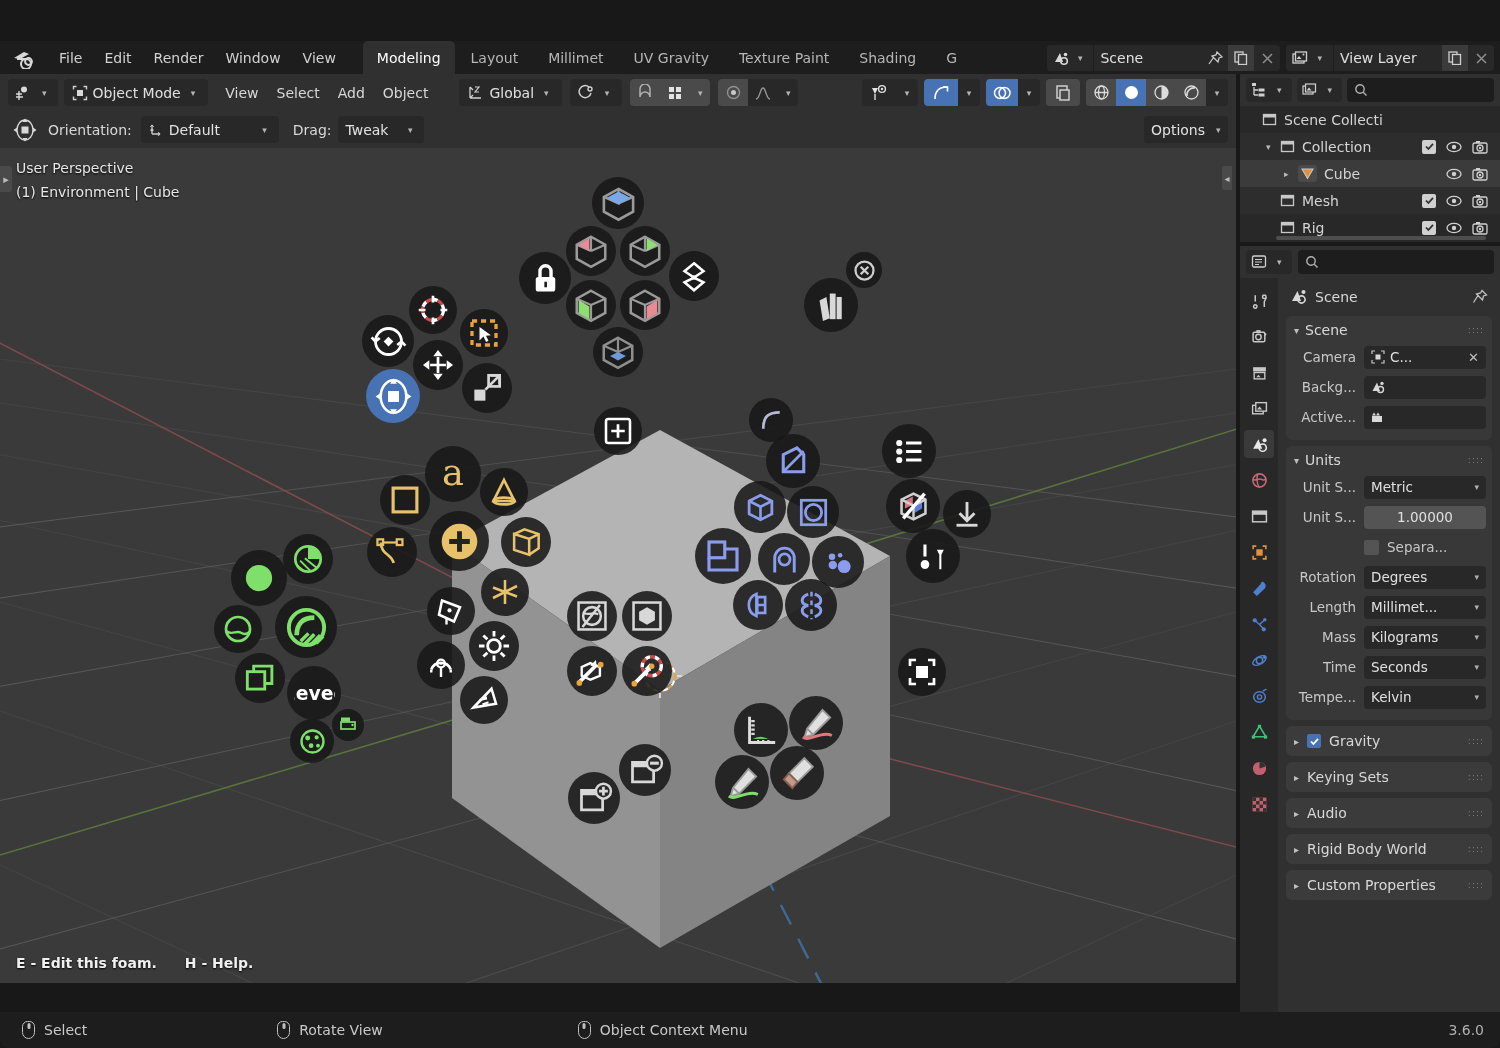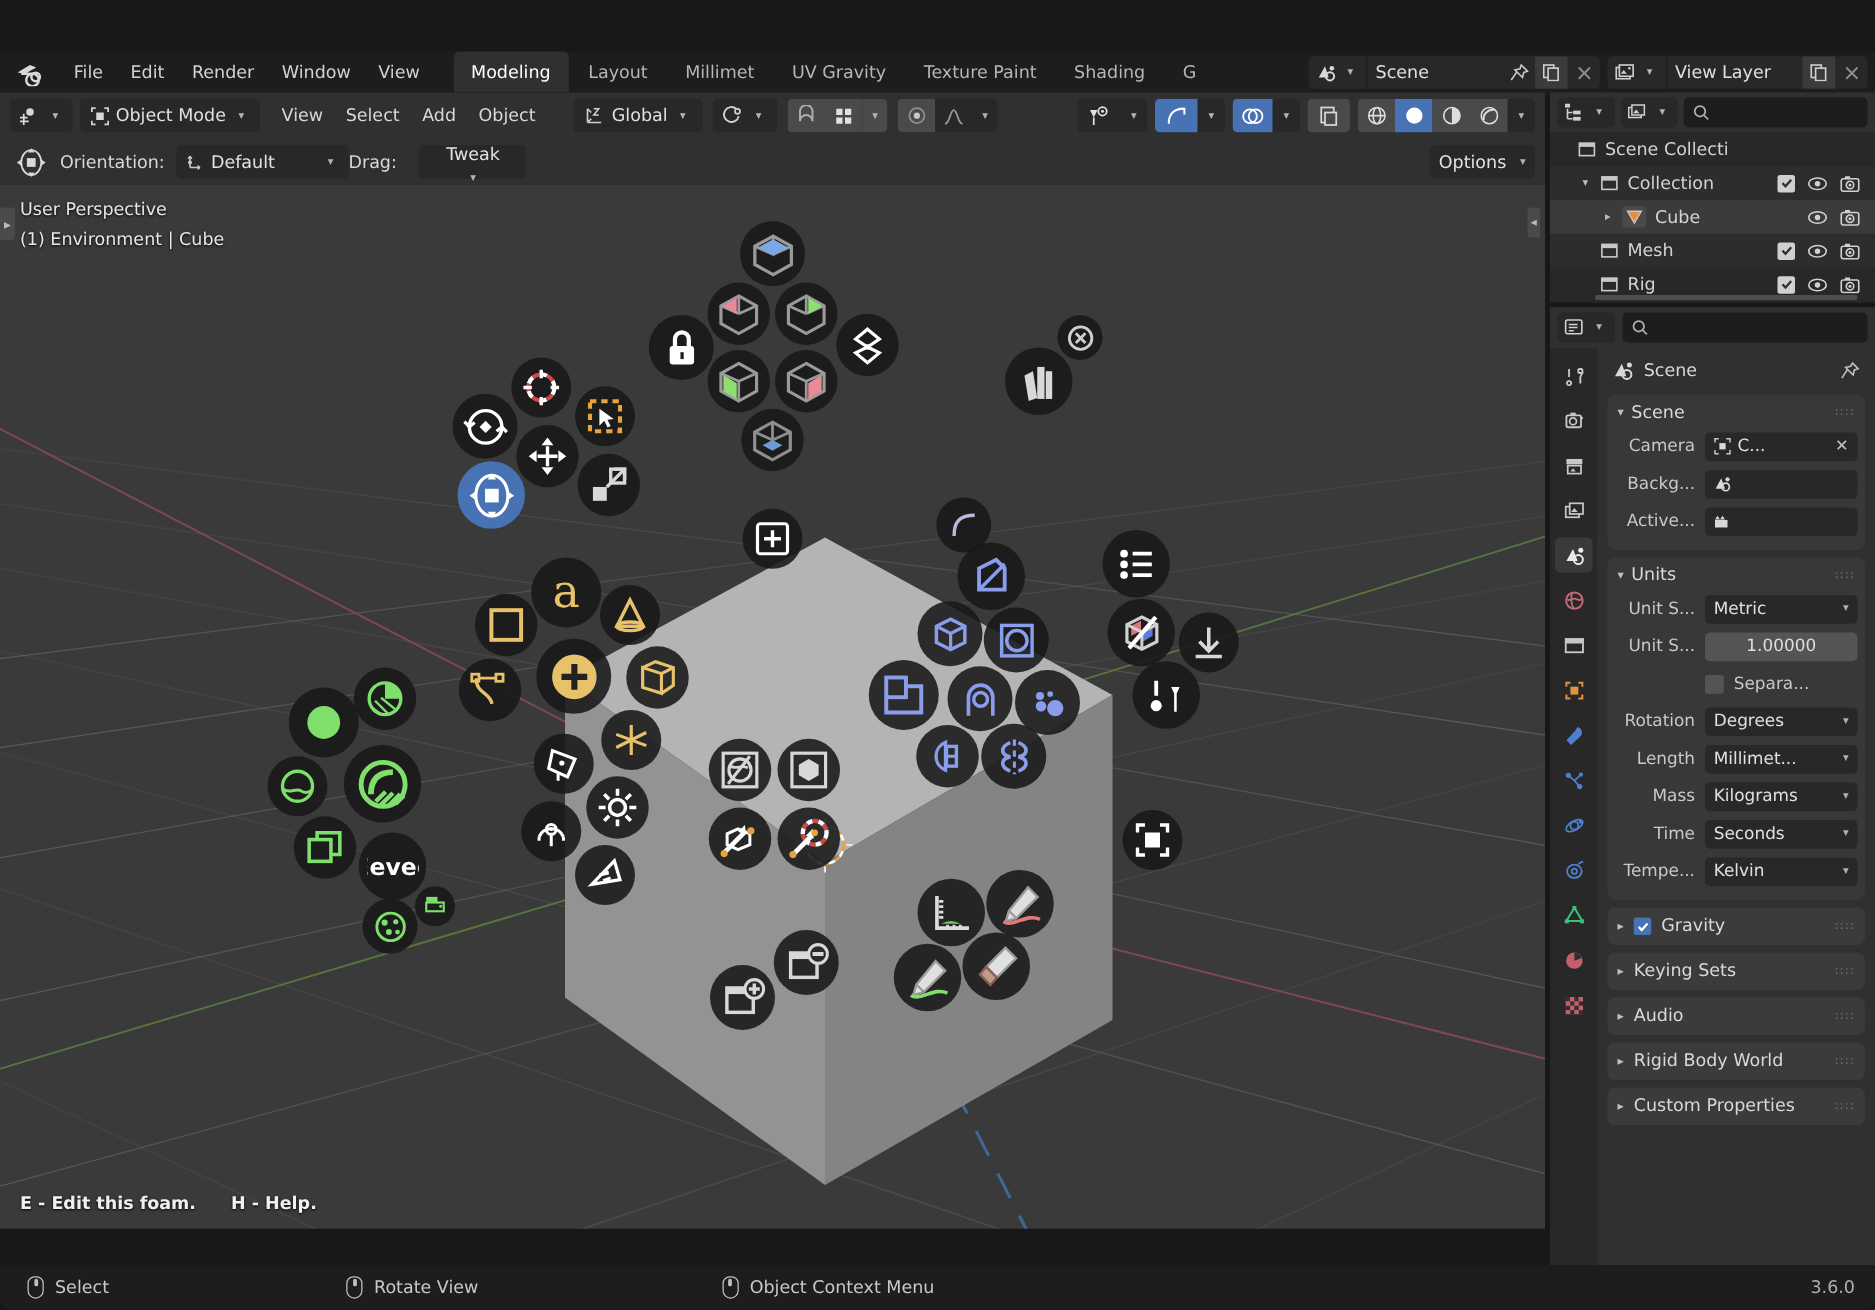--- a/index.html
+++ b/index.html
@@ -421,7 +421,7 @@
       <span>Default</span>
       <span class="vchev chev" style="margin-left:auto;">▾</span>
     </div>
-    <div class="lbl" style="">Drag:</div>
+    <div class="lbl" style="margin-left:14px;">Drag:</div>
     <div class="field" style="width:86px;margin-left:18px;flex-direction:column;">
       <span>Tweak</span>
       <span class="vchev chev">▾</span>

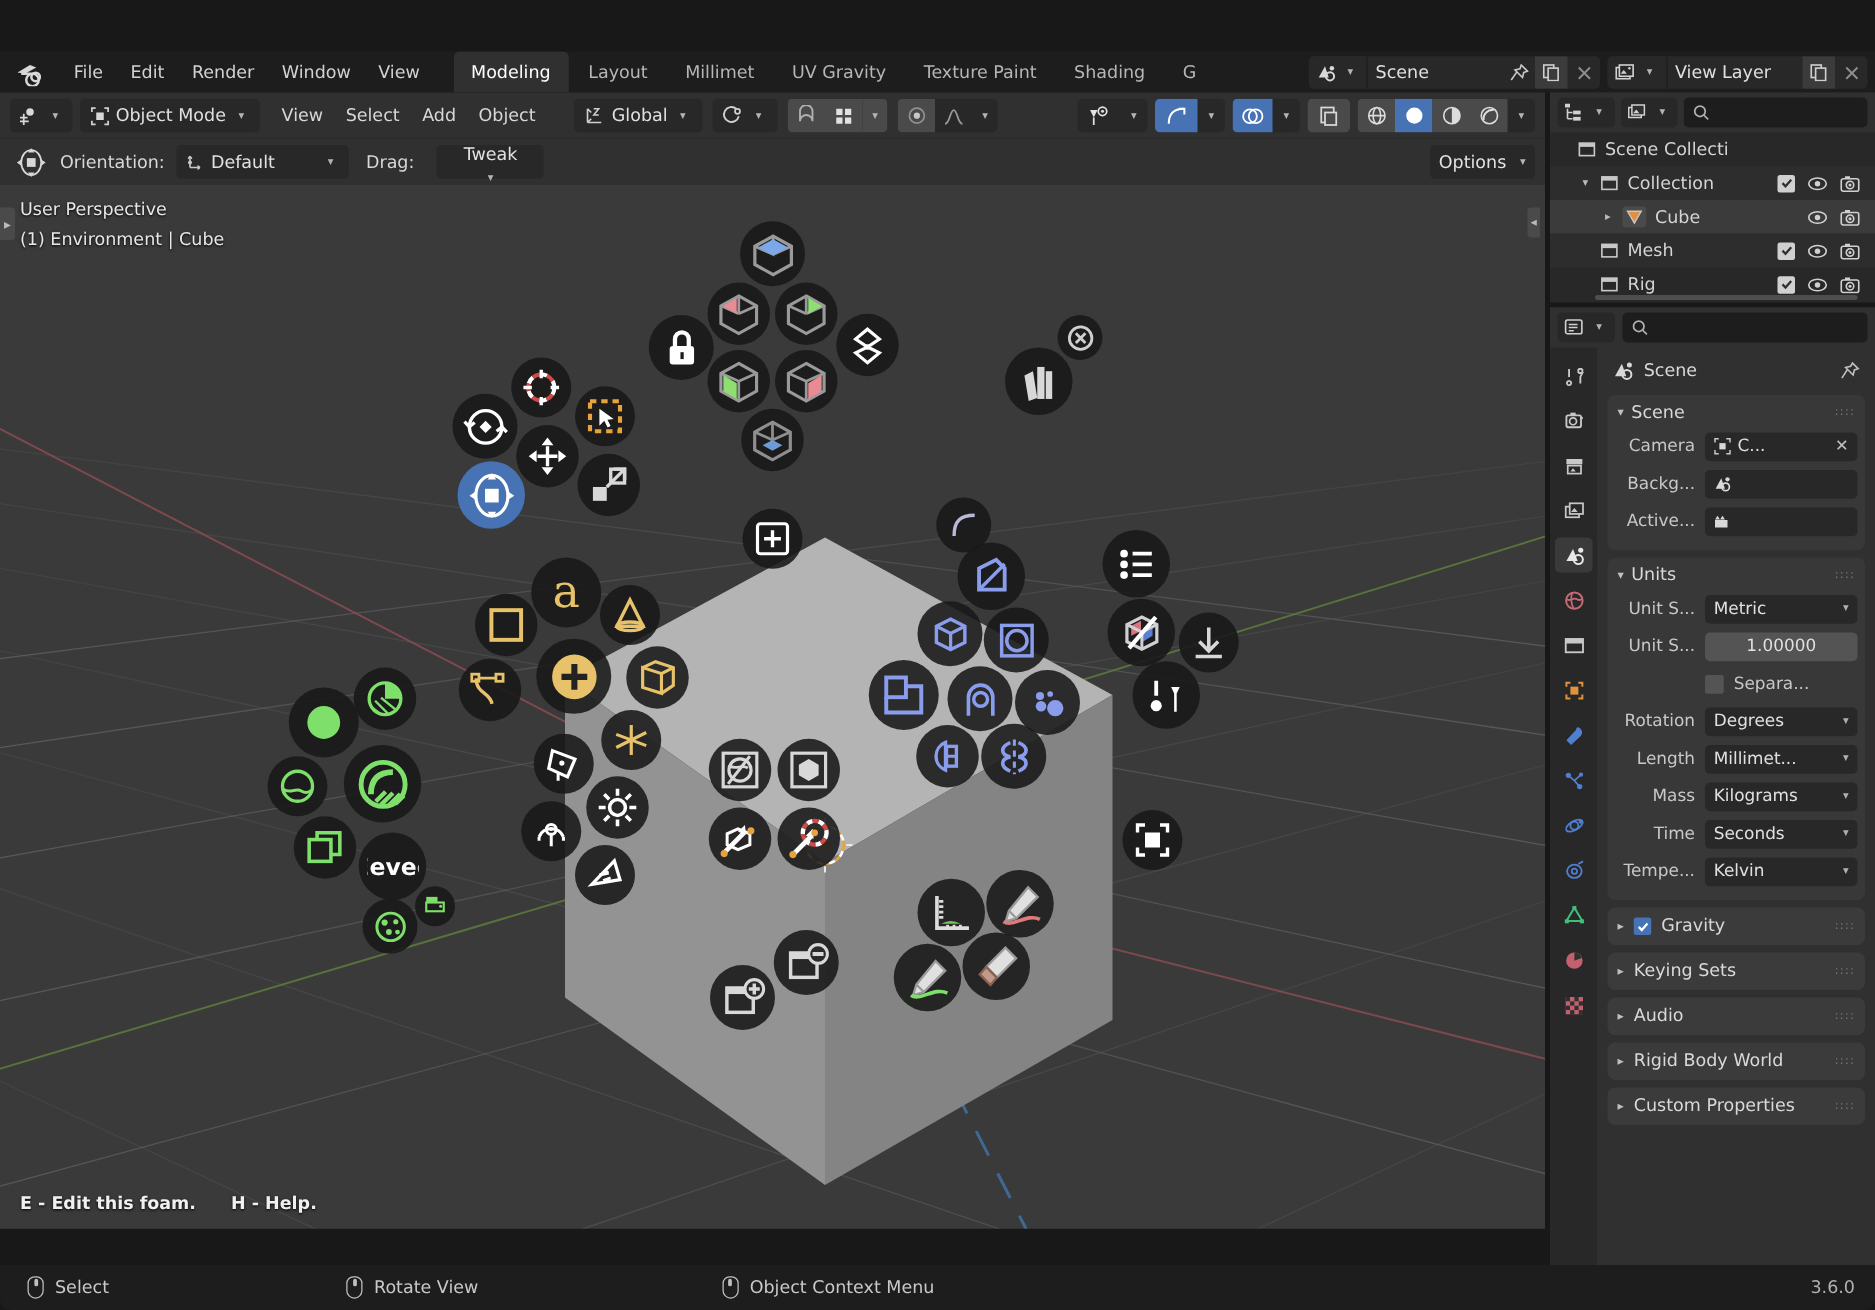--- a/index.html
+++ b/index.html
@@ -422,7 +422,7 @@
       <span class="vchev chev" style="margin-left:auto;">▾</span>
     </div>
     <div class="lbl" style="margin-left:14px;">Drag:</div>
-    <div class="field" style="width:86px;margin-left:18px;flex-direction:column;">
+    <div class="field" style="width:86px;margin-left:7px;">
       <span>Tweak</span>
       <span class="vchev chev">▾</span>
     </div>

